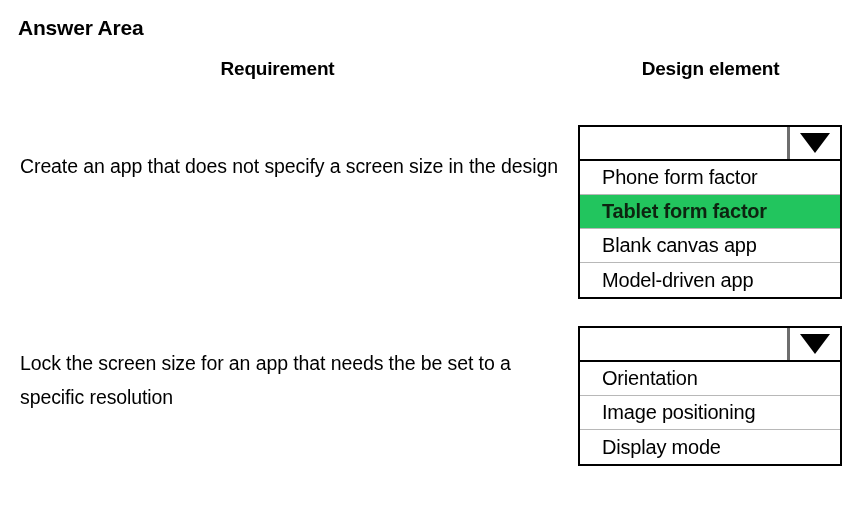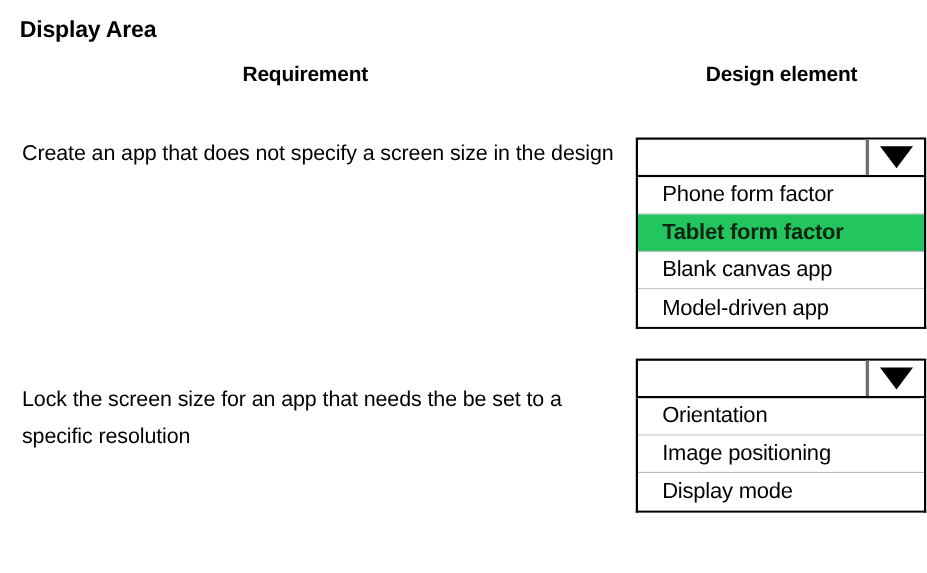--- a/index.html
+++ b/index.html
@@ -132,7 +132,7 @@
 </head>
 <body>
 
-<div class="answer-area-title">Display Area</div>
+<div class="answer-area-title">Answer Area</div>
 
 <div class="col-header requirement">Requirement</div>
 

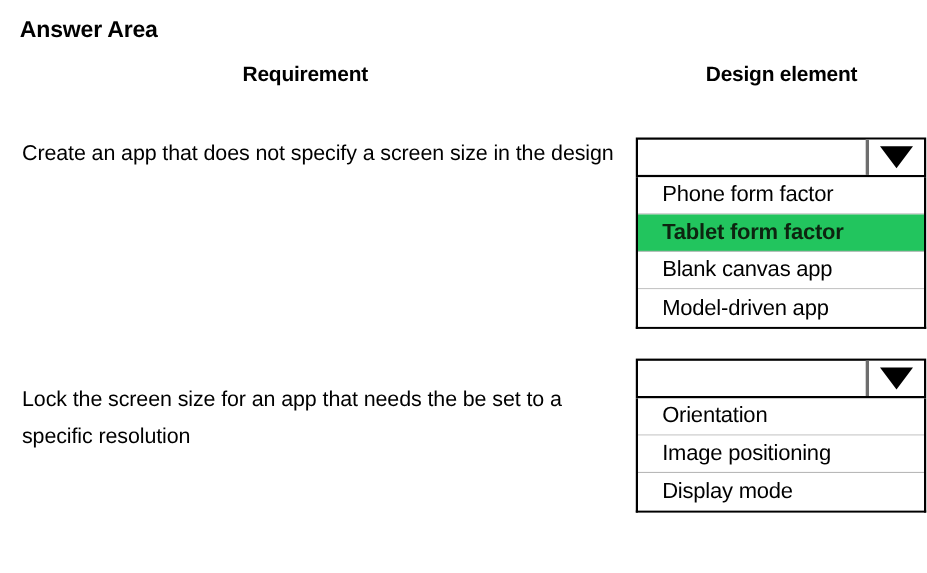--- a/index.html
+++ b/index.html
@@ -54,7 +54,7 @@
     letter-spacing: -0.1px;
     color: #000000;
   }
-  .requirement-text.row1 { top: 122px; }
+  .requirement-text.row1 { top: 149px; }
   .requirement-text.row2 { top: 346px; }
 
   

